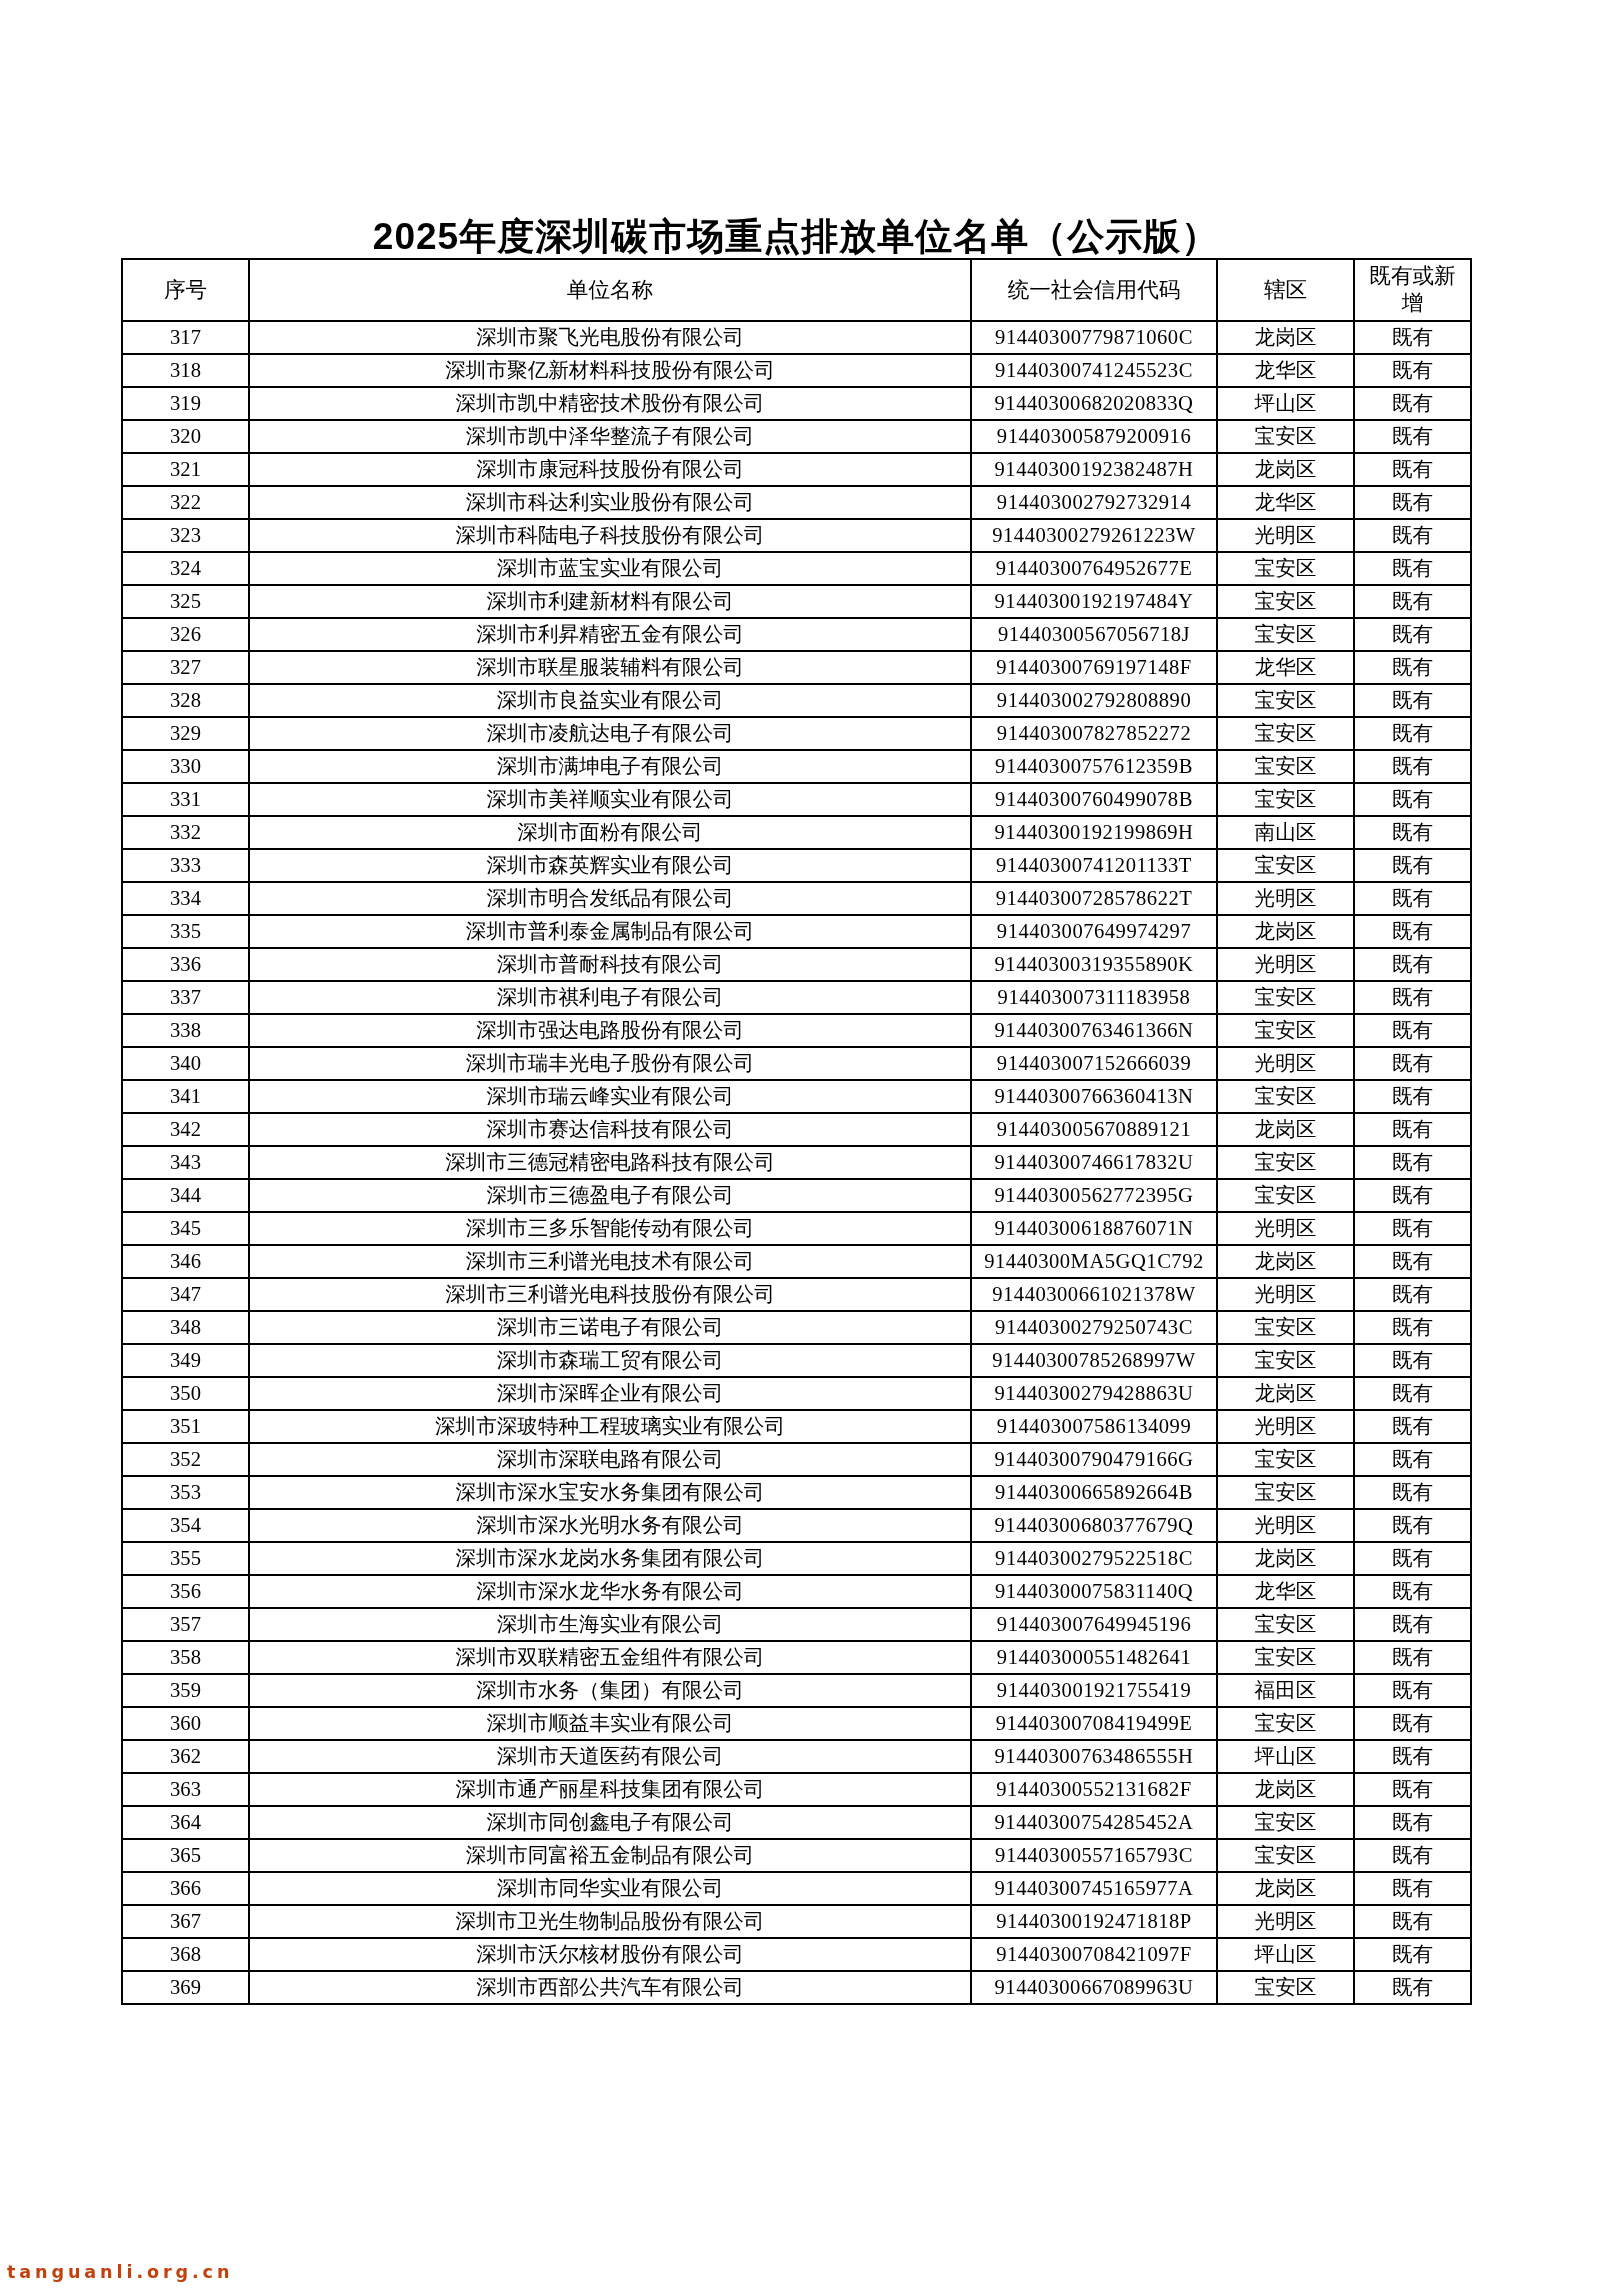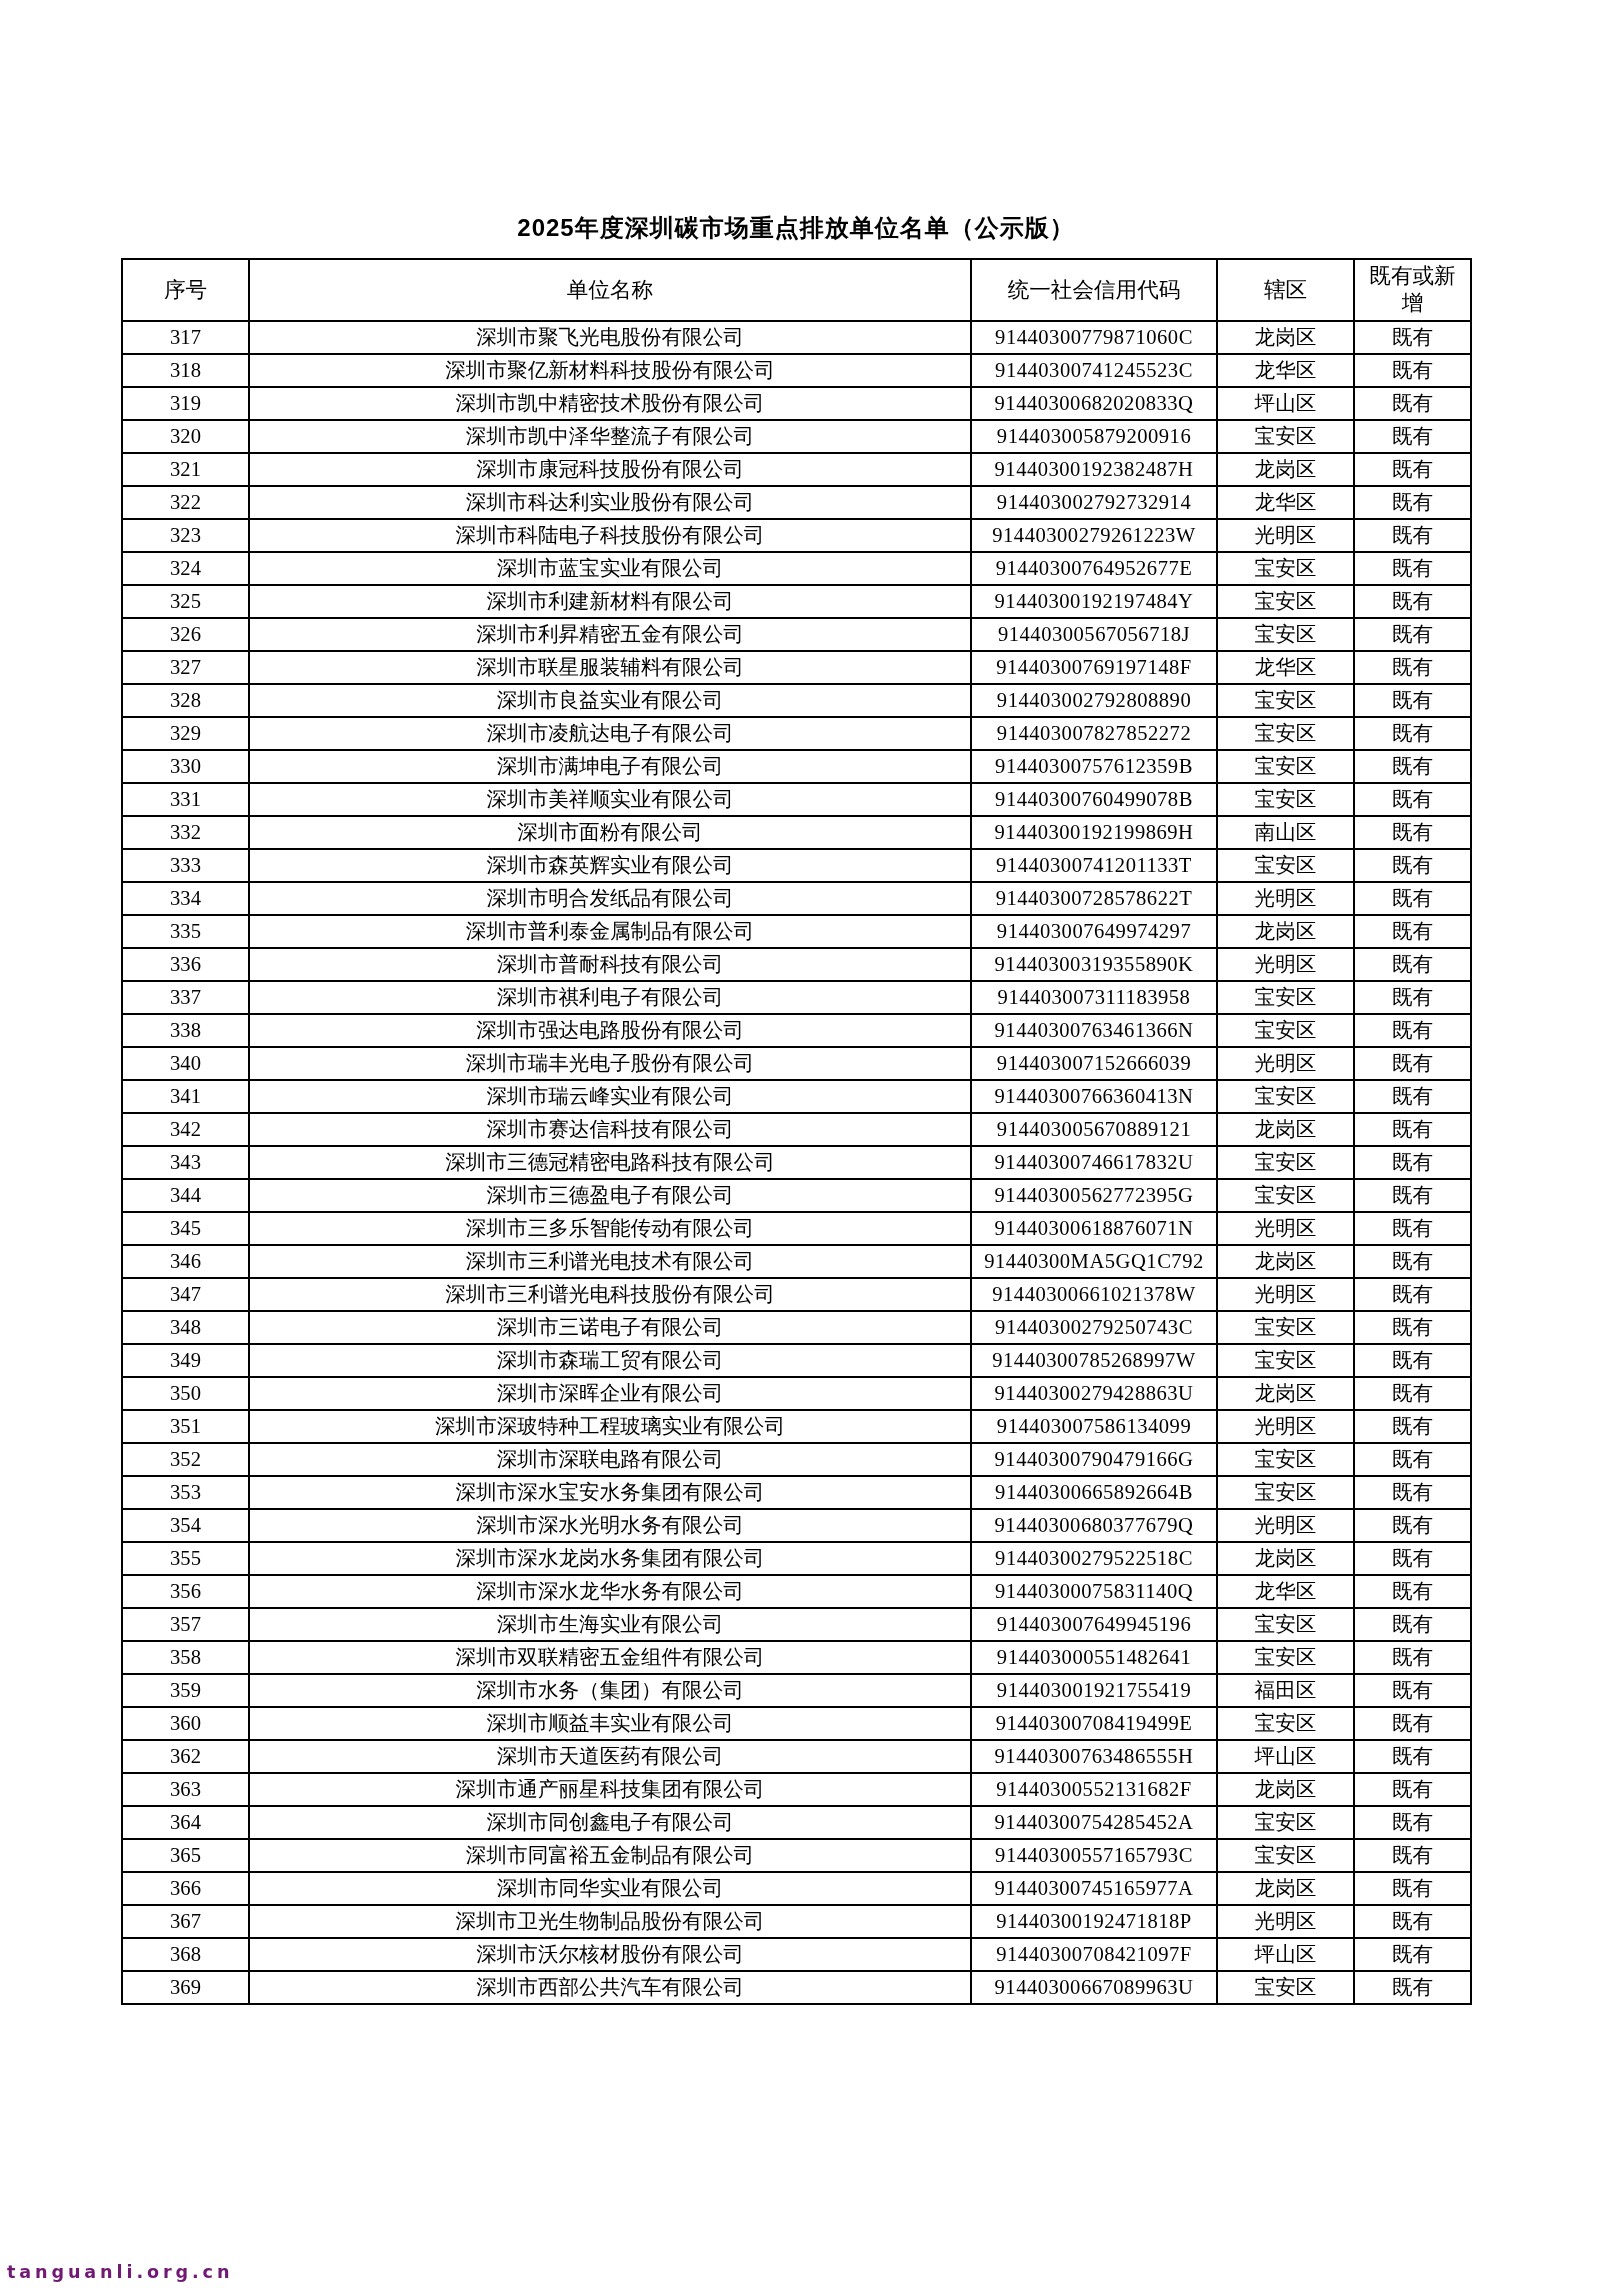--- a/index.html
+++ b/index.html
@@ -17,7 +17,7 @@
     text-align:center;
     font-family:"Liberation Sans","DejaVu Sans",sans-serif;
     font-weight:700;
-    font-size:24px;
+    font-size:37px;
     letter-spacing:1px;
     white-space:nowrap;
   }

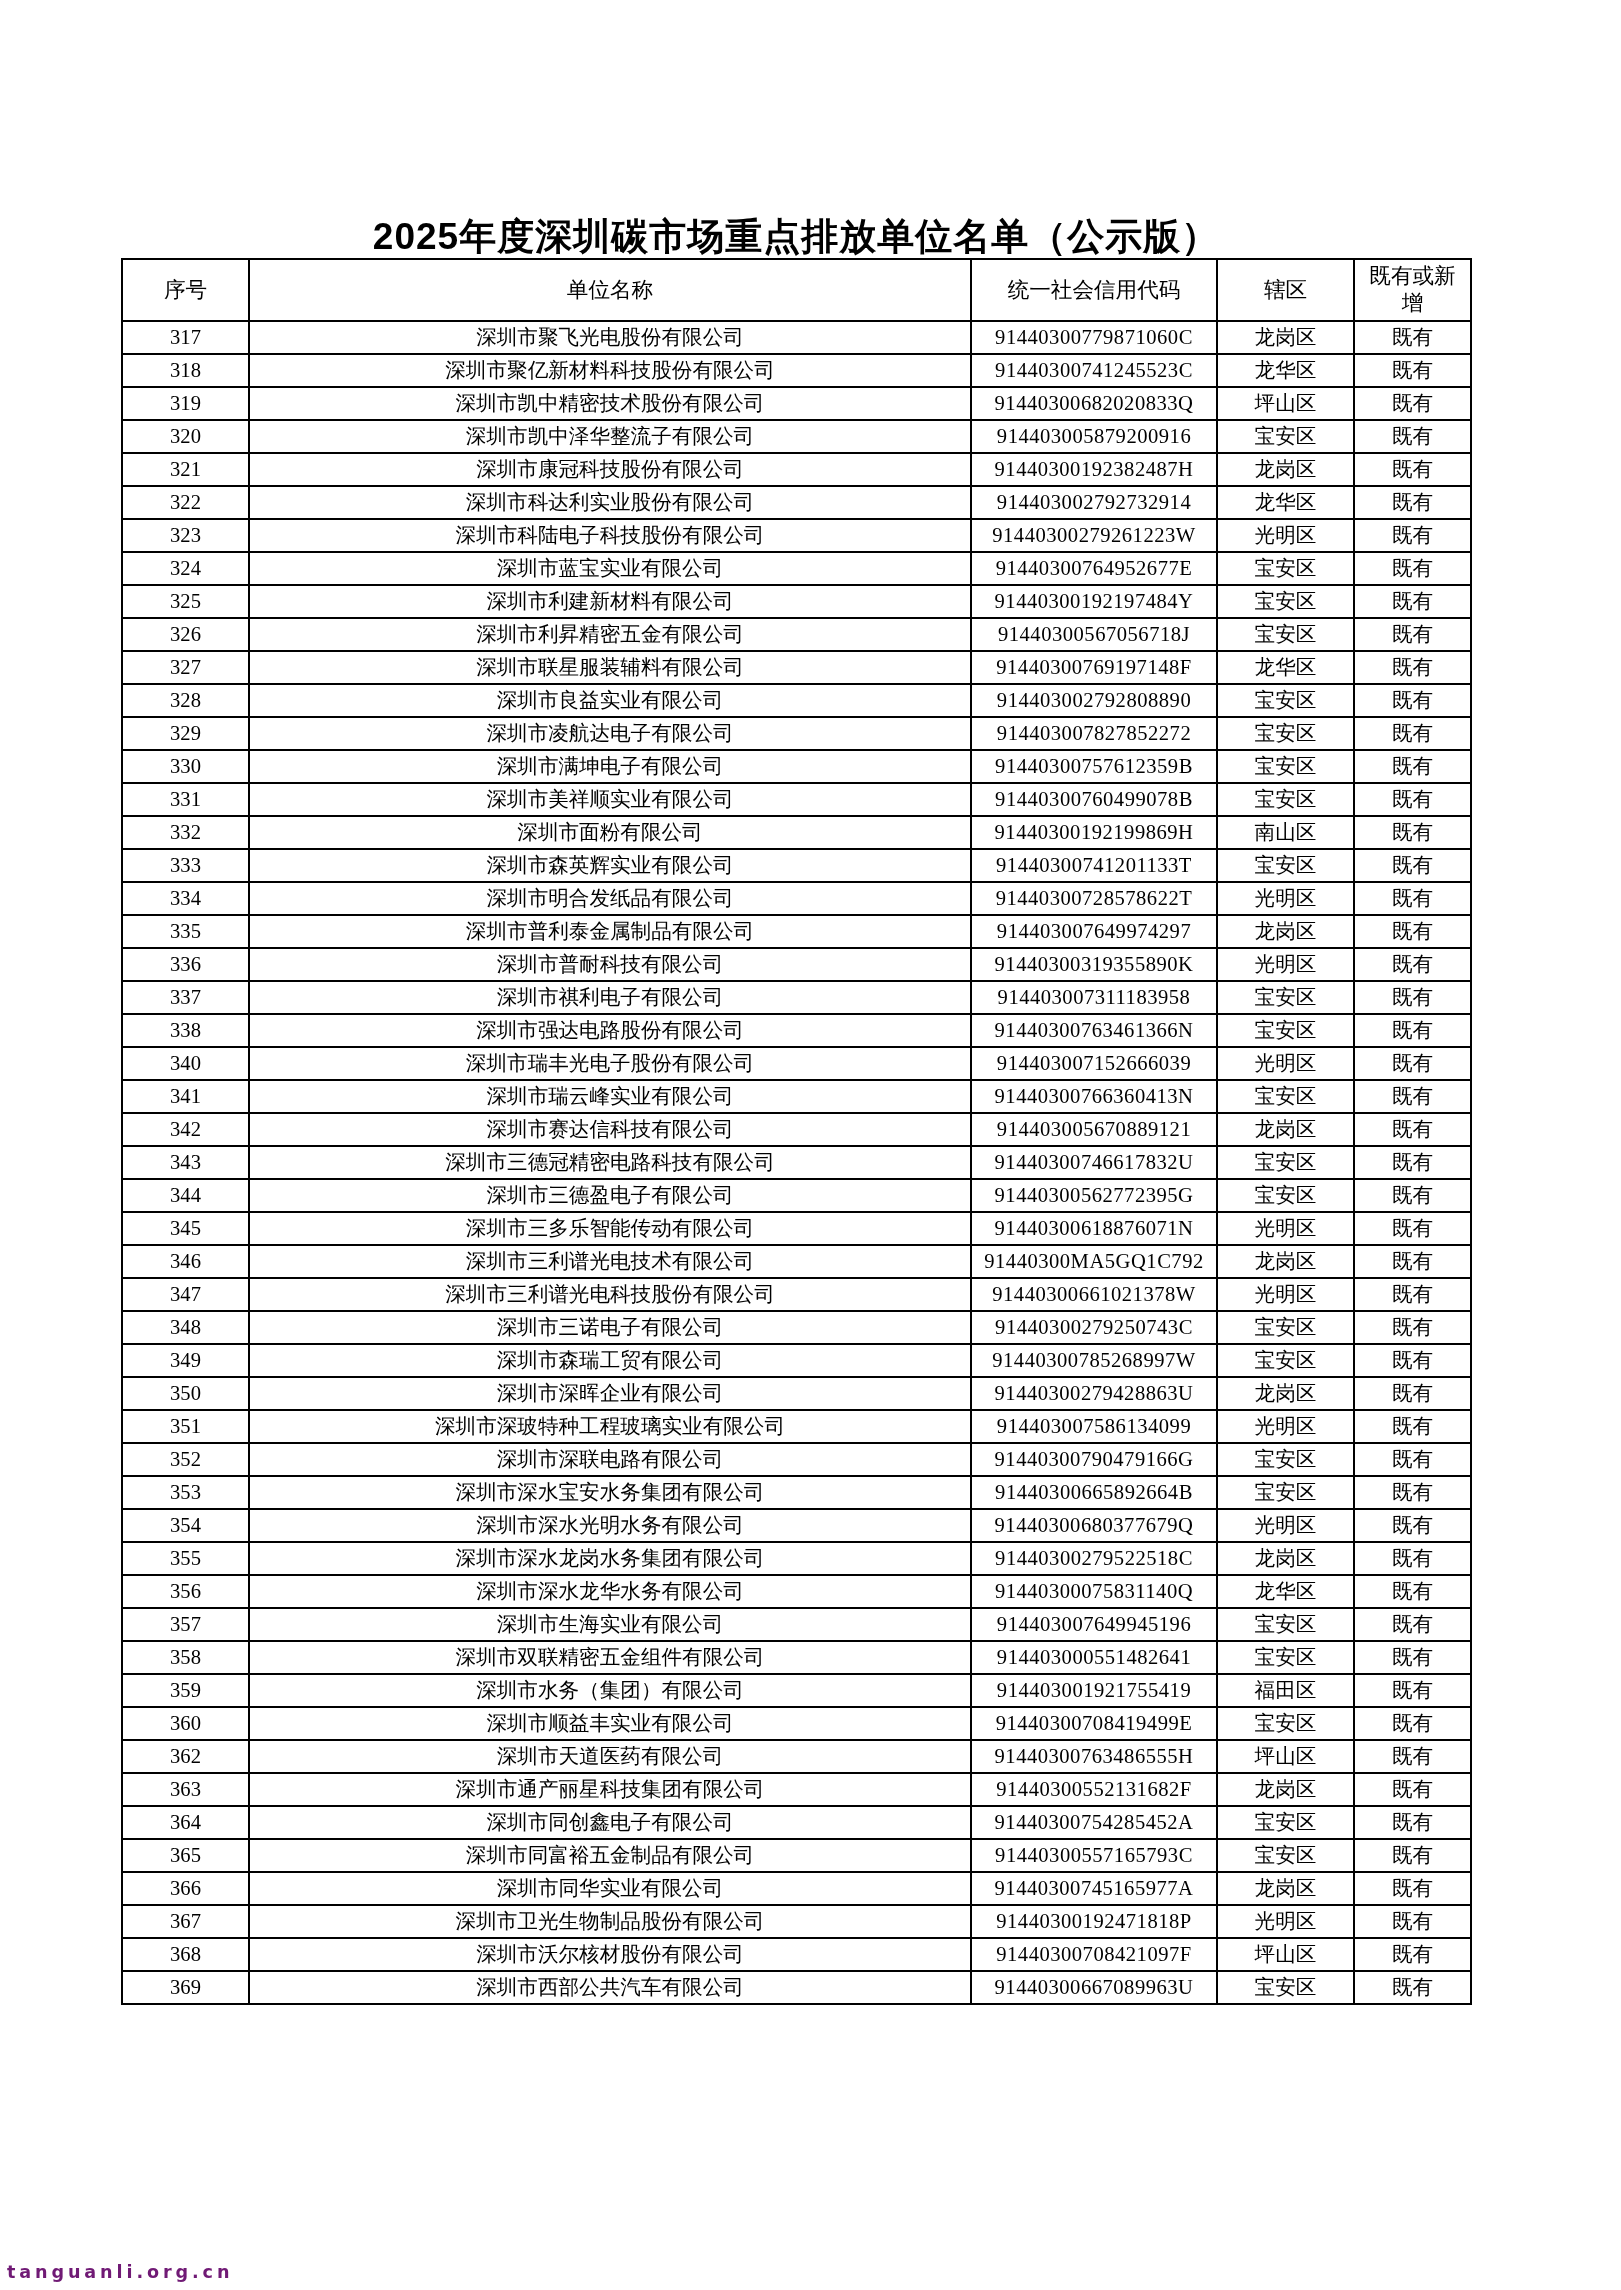--- a/index.html
+++ b/index.html
@@ -57,7 +57,7 @@
     font-weight:700;
     font-size:17.6px;
     letter-spacing:3.9px;
-    color:#701a75;
+    color:#c2410c;
   }
 </style>
 </head>

